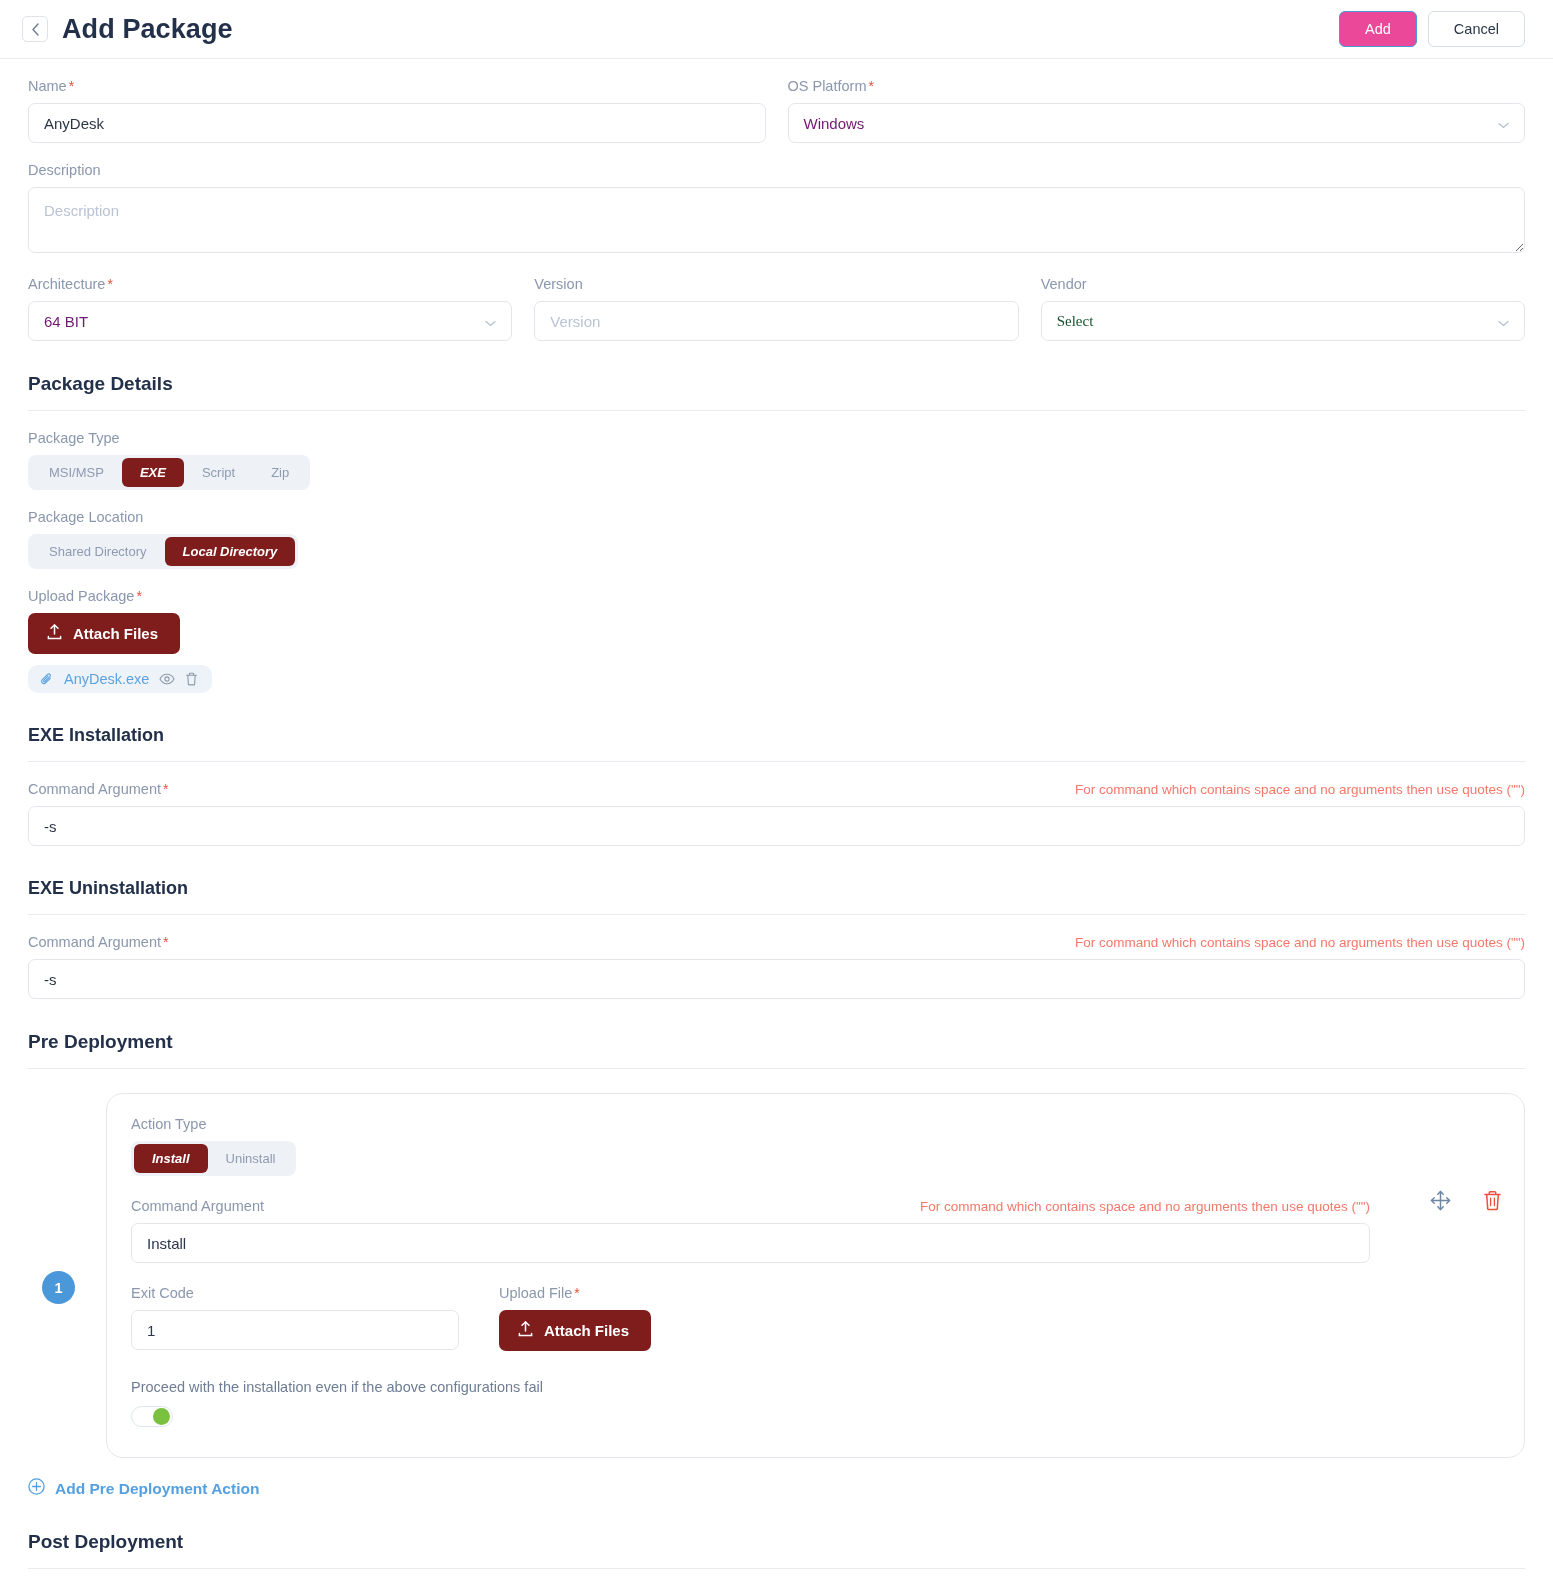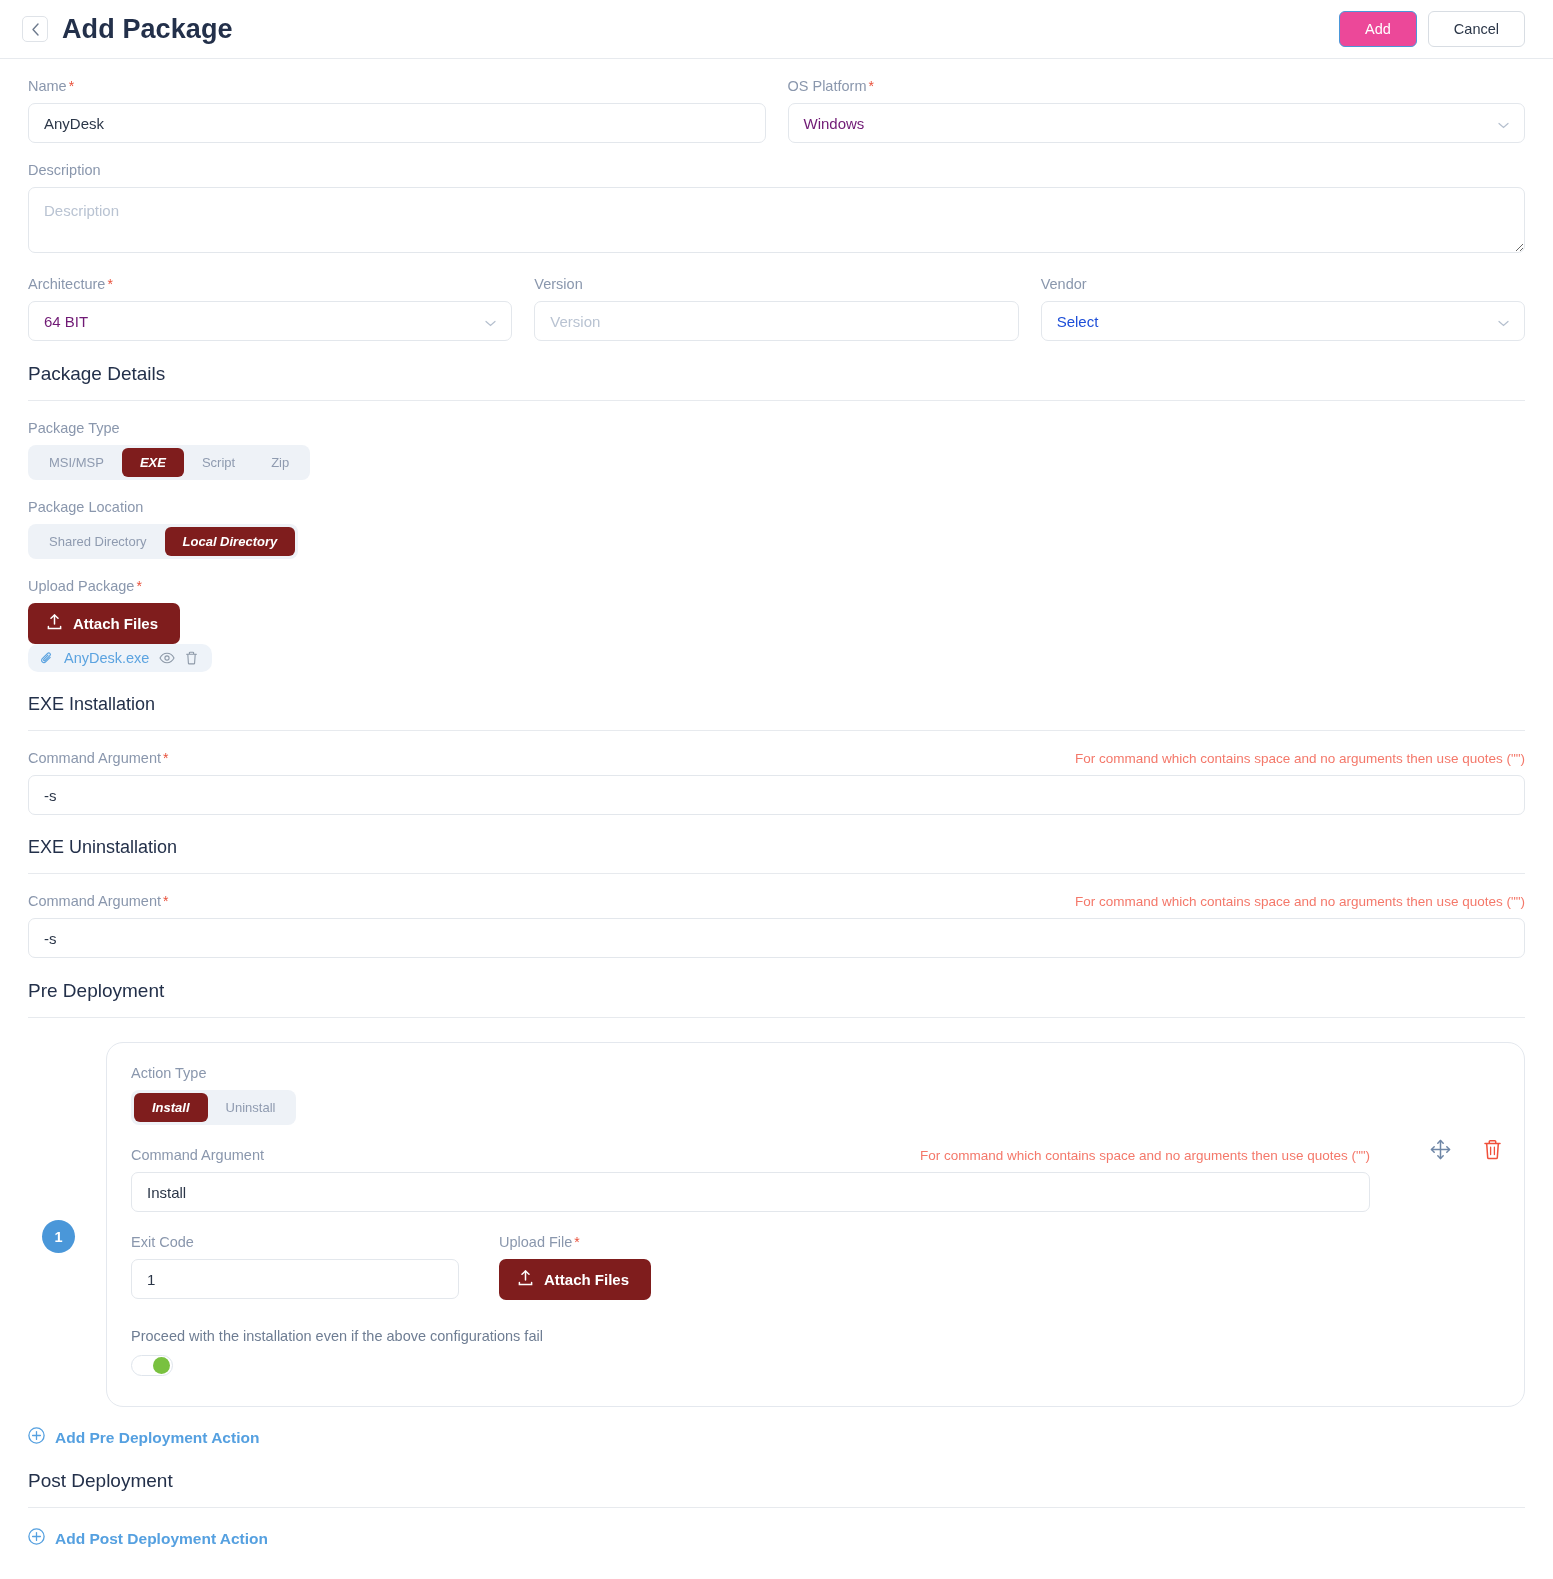--- a/index.html
+++ b/index.html
@@ -103,7 +103,7 @@
     cursor: pointer;
   }
   .select-box .val { color: #701a75; }
-  .select-box .val.placeholder { color: #1d4ed8; }
+  .select-box .val.placeholder { color: #14532d; font-family: Liberation Serif, serif; }
   .caret { color: #b4bfce; }
   textarea.input {
     height: 66px;

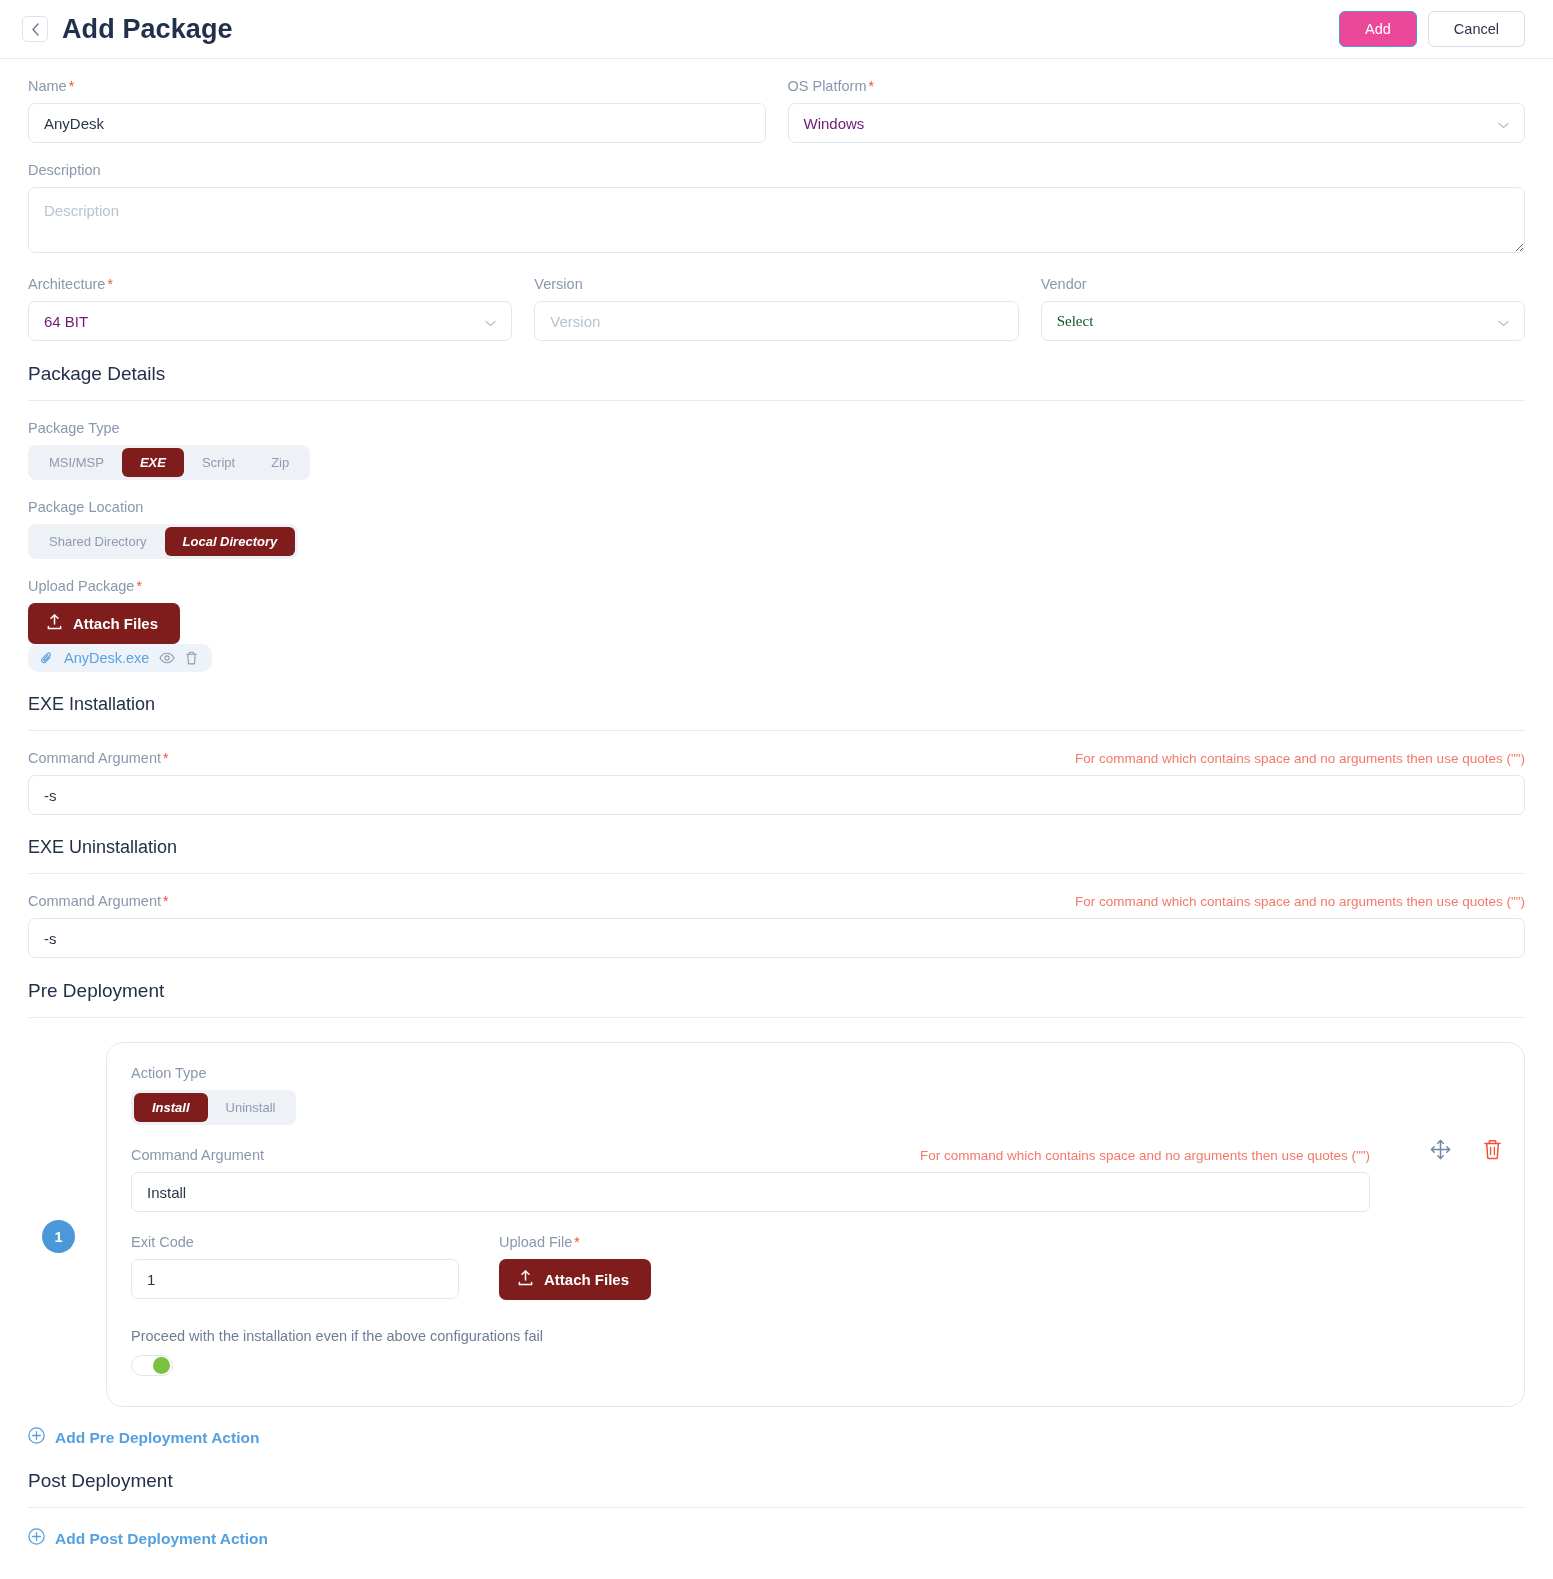--- a/index.html
+++ b/index.html
@@ -115,9 +115,9 @@
   
   .section-title {
     font-size: 19px;
-    font-weight: 400;
+    font-weight: 700;
     color: #23304a;
-    margin: 22px 0 0 0;
+    margin: 32px 0 0 0;
   }
   .section-title.sm { font-size: 18px; }
   .section-rule {

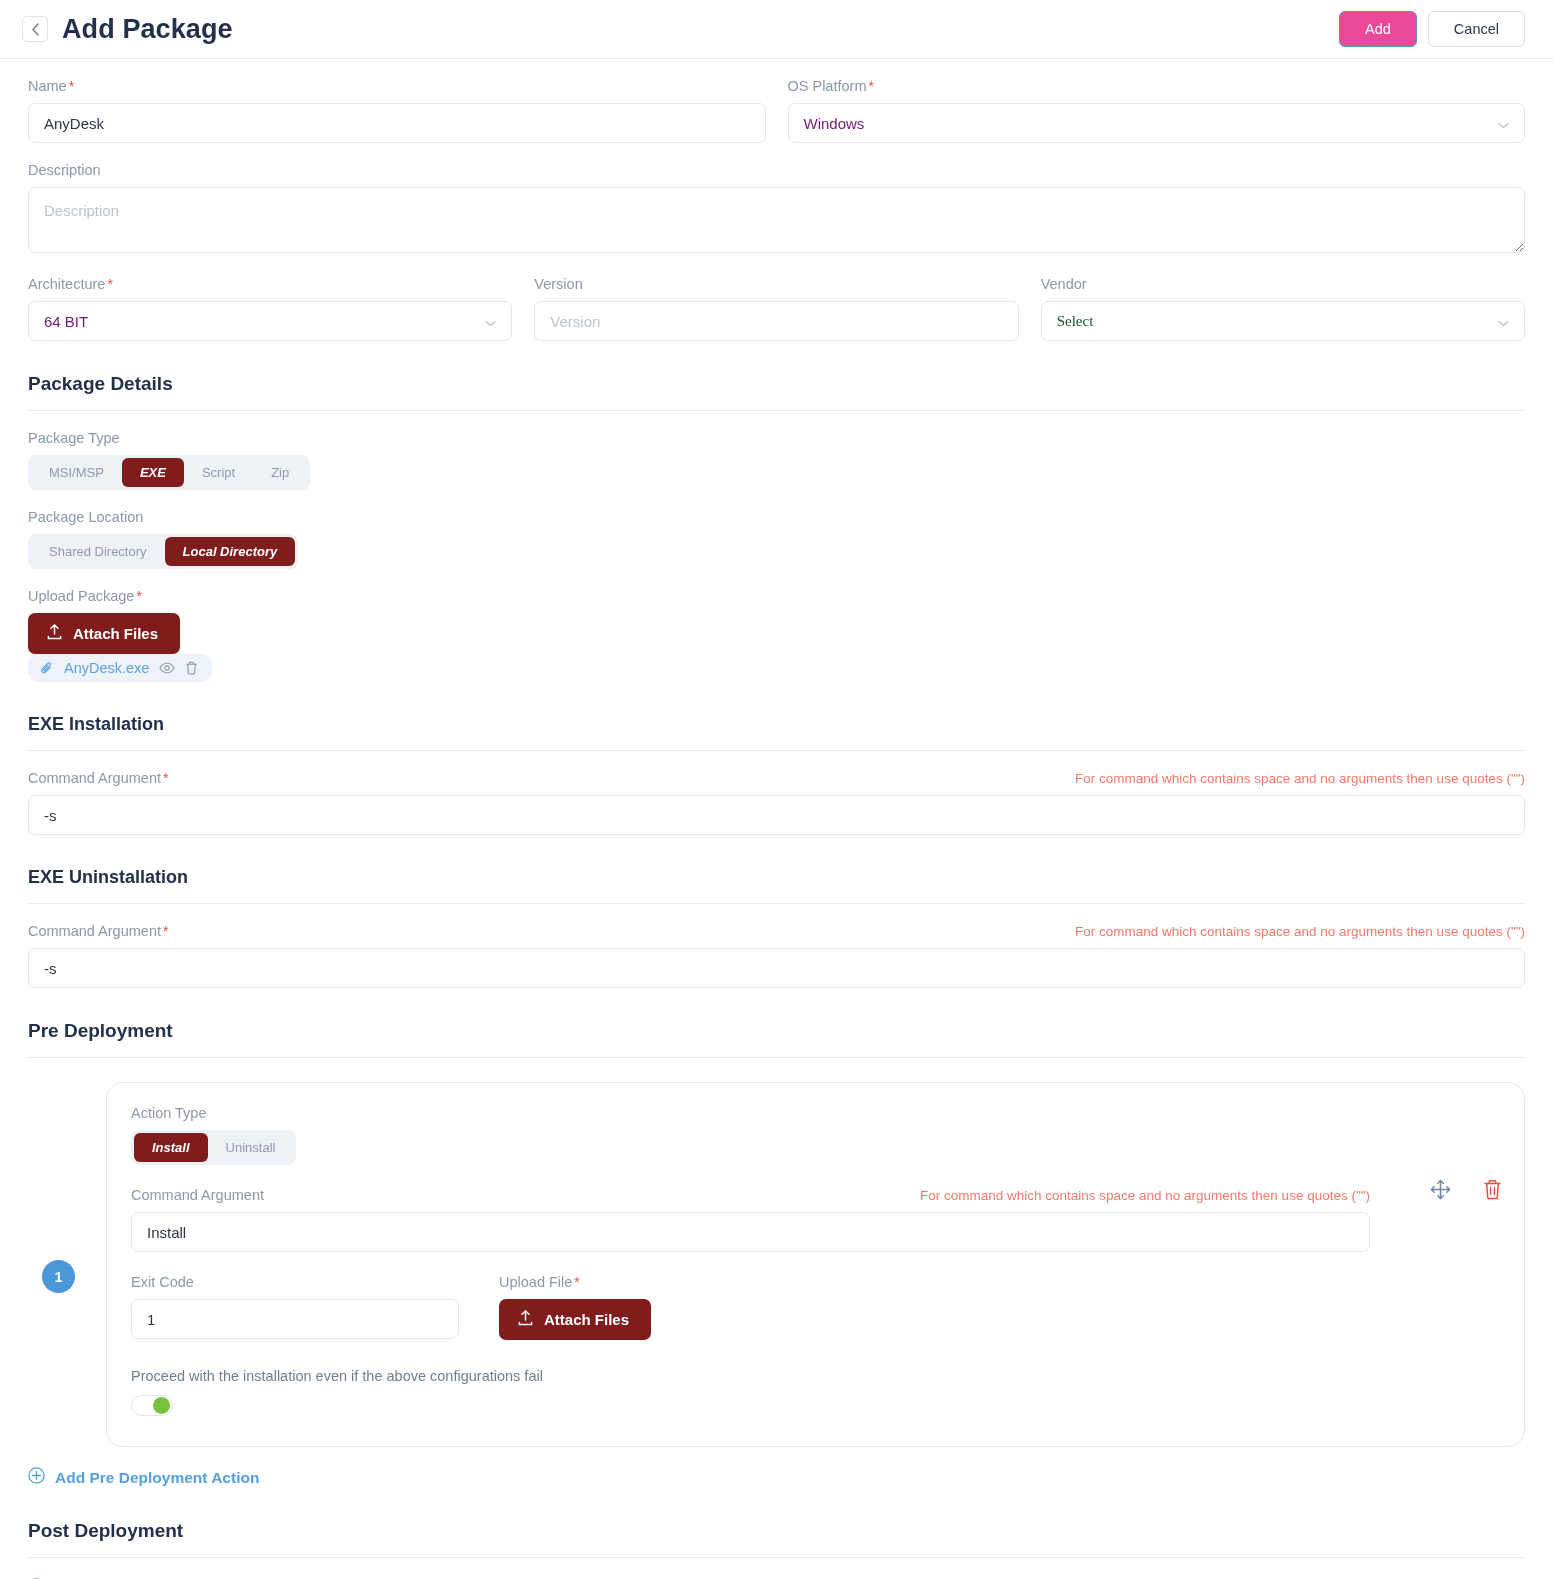--- a/index.html
+++ b/index.html
@@ -171,6 +171,7 @@
     background: #eef3f9;
     border-radius: 10px;
     padding: 6px 14px 6px 12px;
+    margin-top: 11px;
   }
   .file-chip .fname {
     color: #5ba3e0;

